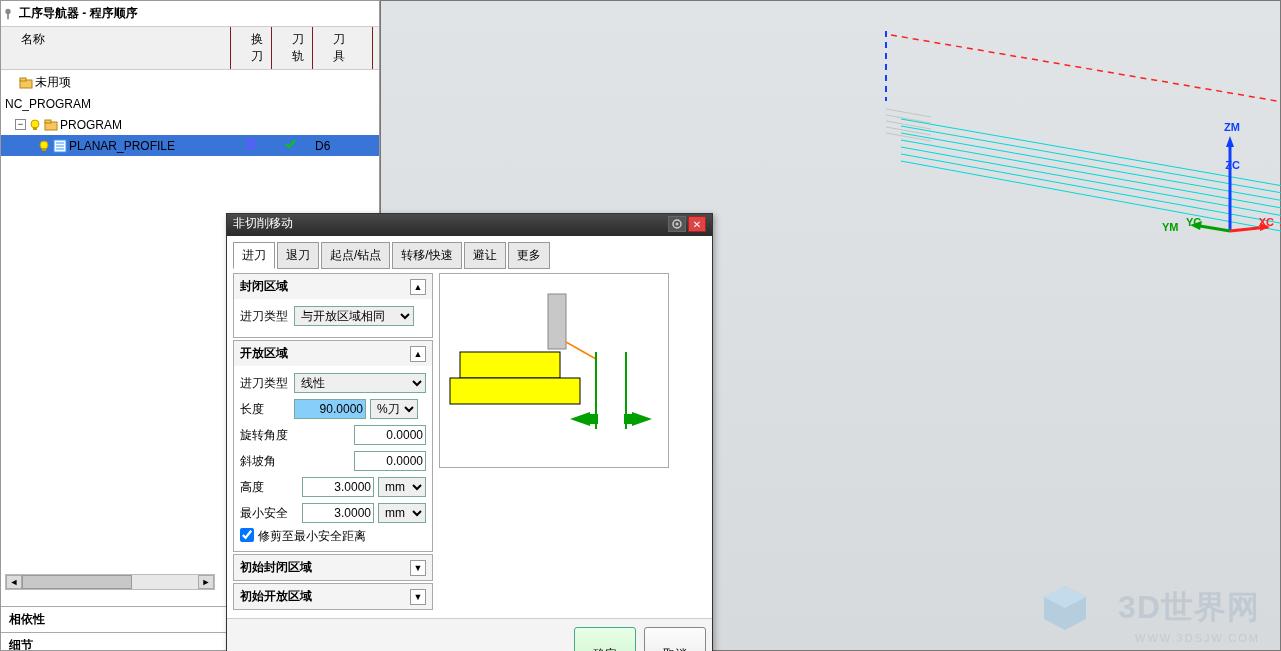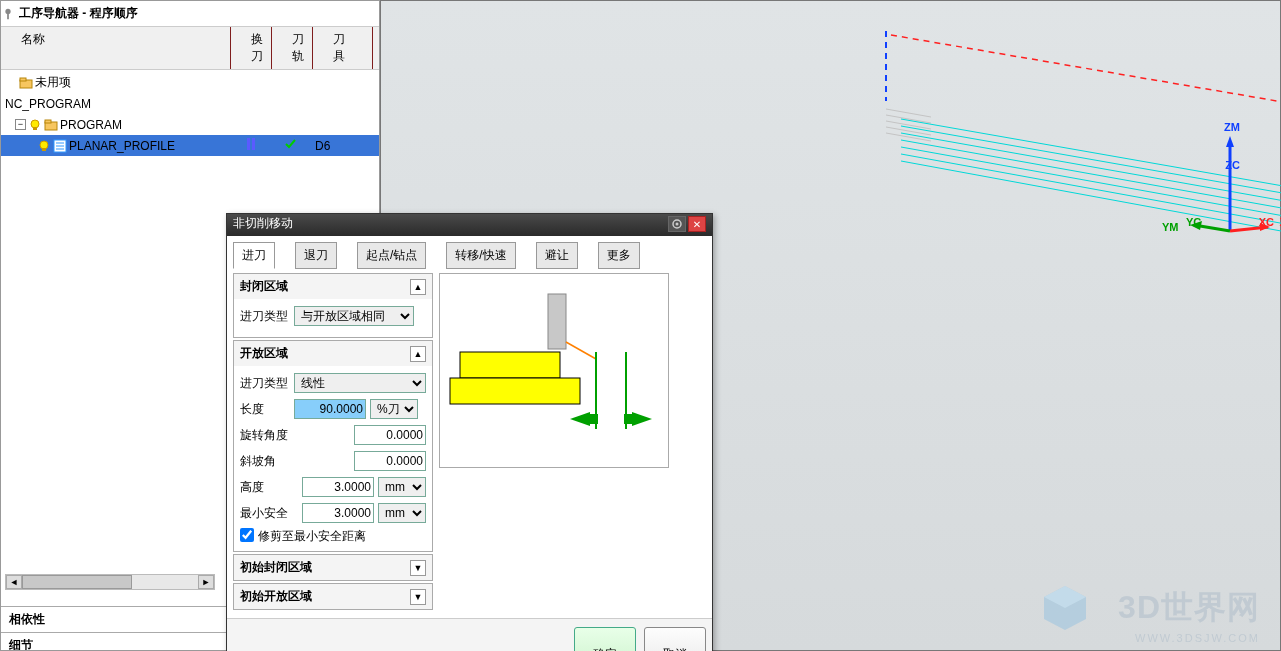--- a/index.html
+++ b/index.html
@@ -37,7 +37,7 @@
 .dlg-title .tb{width:18px;height:16px;border:1px solid #666;background:#555;color:#fff;display:flex;align-items:center;justify-content:center;font-size:10px}
 .dlg-title .tb.close{background:#d44;border-color:#a22}
 .dlg-body{padding:6px;background:#fff}
-.tabs{display:flex;gap:20px;margin-bottom:4px}
+.tabs{display:flex;gap:2px;margin-bottom:4px}
 .tabs .t{padding:4px 8px;border:1px solid #999;background:#e8e8e8;cursor:pointer}
 .tabs .t.active{background:#fff;border-bottom:1px solid #fff;position:relative;z-index:1}
 .content-row{display:flex;gap:6px}

